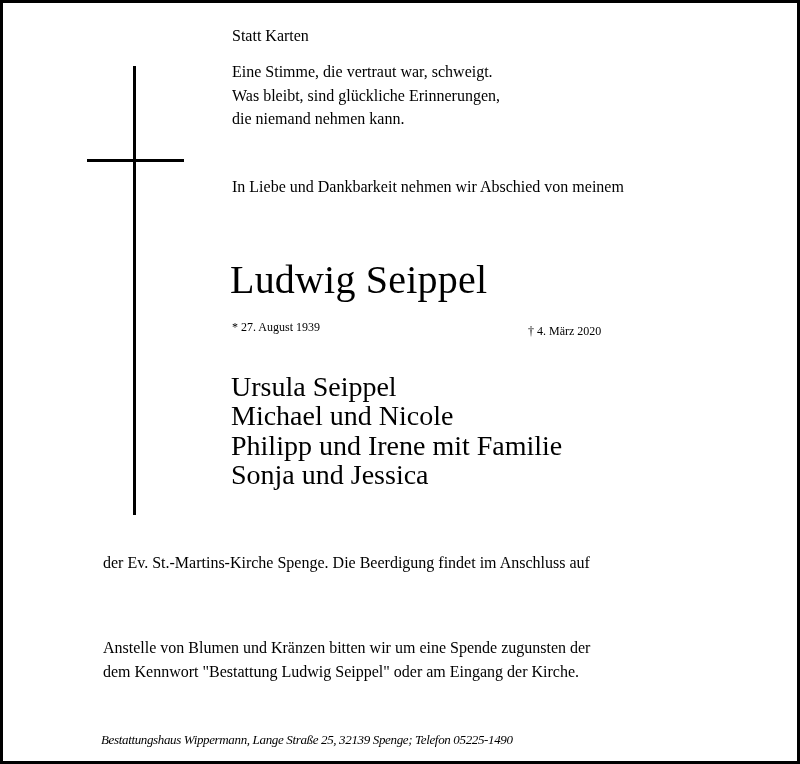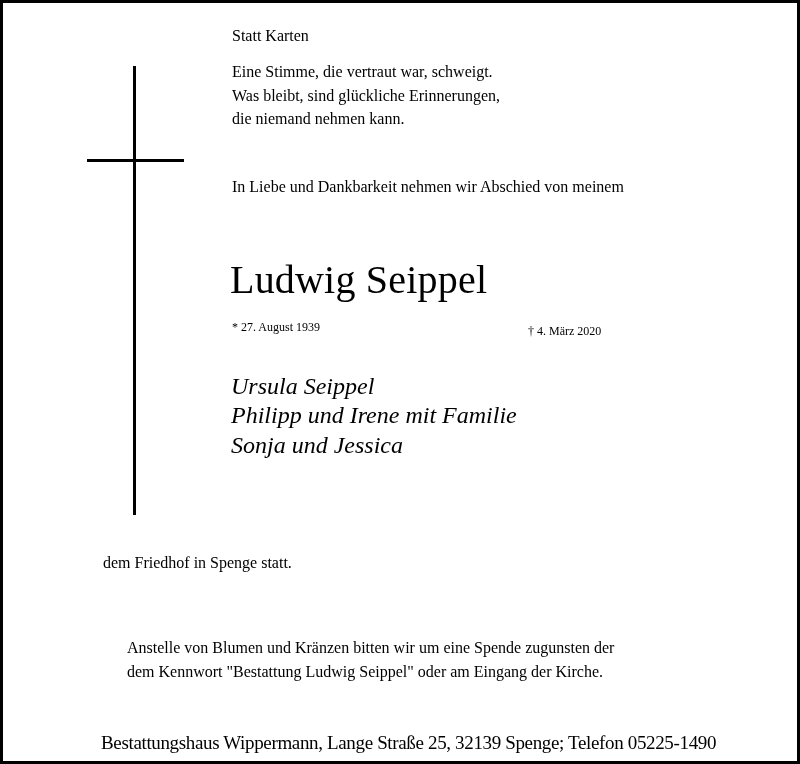--- a/index.html
+++ b/index.html
@@ -15,7 +15,7 @@
     .block div { white-space: nowrap; }
     .name { font-size: 40px; line-height: 59px; letter-spacing: 0.2px; }
     .dates { font-size: 12px; line-height: 20px; }
-    .family { font-size: 24px; line-height: 29.3px; font-style: italic; }
+    .family { font-size: 28px; line-height: 29.3px; }
     .footer { font-size: 19px; letter-spacing: -0.35px; }
   </style>
 </head>

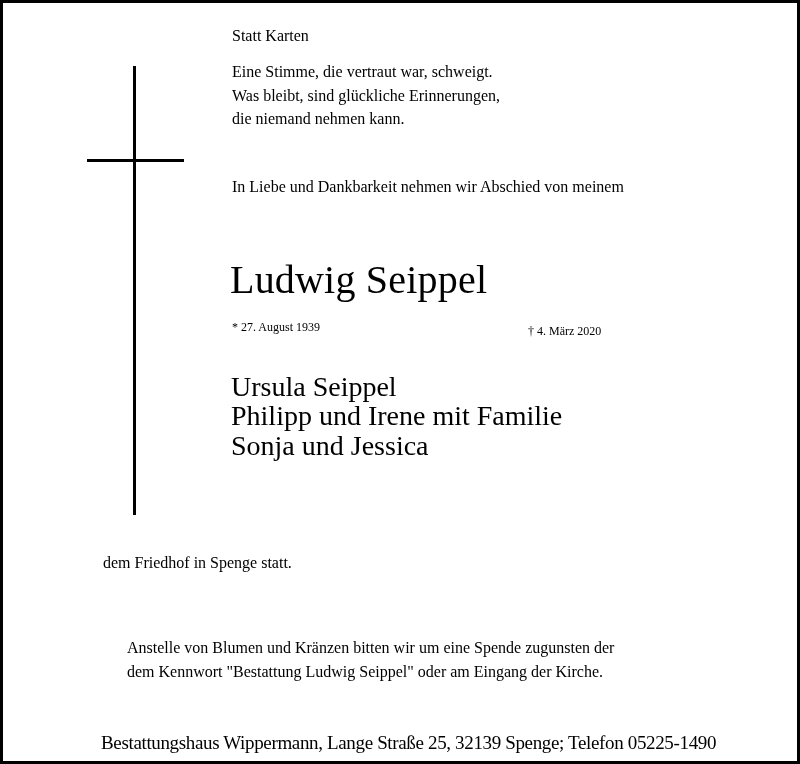--- a/index.html
+++ b/index.html
@@ -47,6 +47,7 @@
 
 <div class="block family" style="left:231px; top:372px;">
   <div>Ursula Seippel</div>
+  <div>Michael und Nicole</div>
   <div>Philipp und Irene mit Familie</div>
   <div>Sonja und Jessica</div>
 </div>

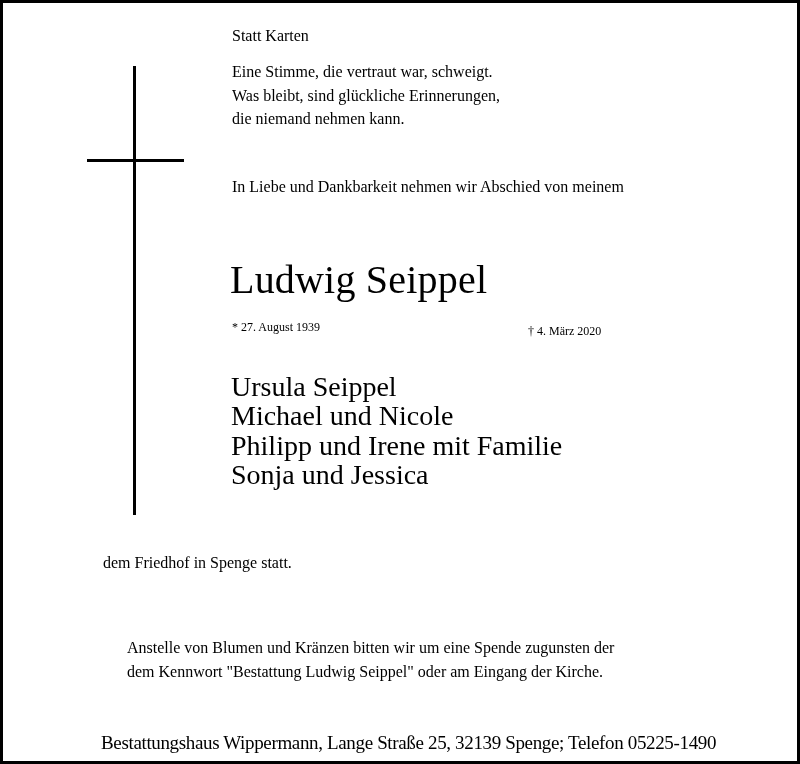--- a/index.html
+++ b/index.html
@@ -53,6 +53,7 @@
 </div>
 
 <div class="block small" style="left:103px; top:551px;">
+  <div>der Ev. St.-Martins-Kirche Spenge. Die Beerdigung findet im Anschluss auf</div>
   <div>dem Friedhof in Spenge statt.</div>
 </div>
 

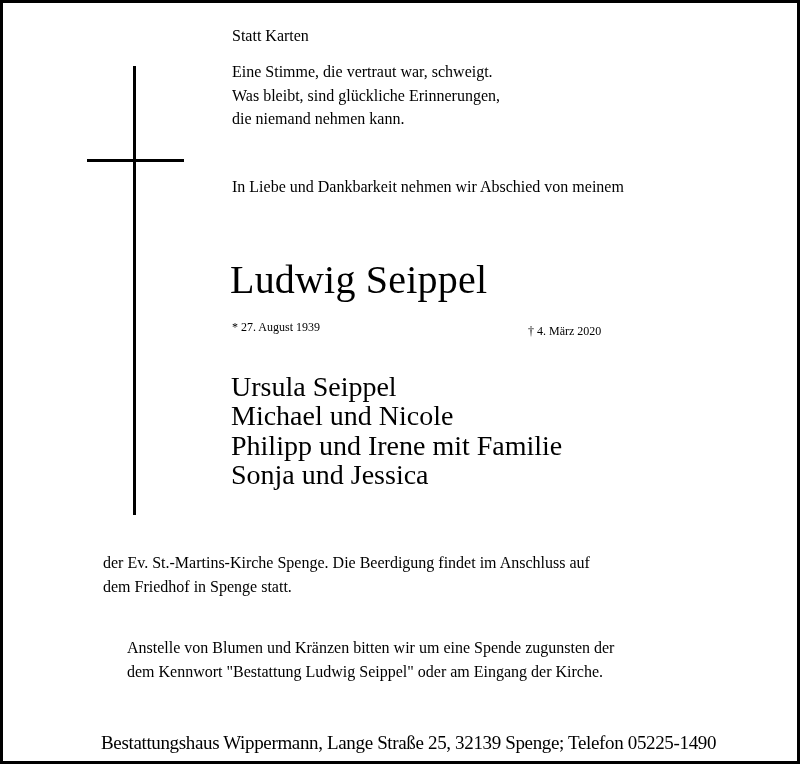--- a/index.html
+++ b/index.html
@@ -54,7 +54,6 @@
 
 <div class="block small" style="left:103px; top:551px;">
   <div>der Ev. St.-Martins-Kirche Spenge. Die Beerdigung findet im Anschluss auf</div>
-  <div>dem Friedhof in Spenge statt.</div>
 </div>
 
 <div class="block small" style="left:103px; top:636px;margin-left:24px;">

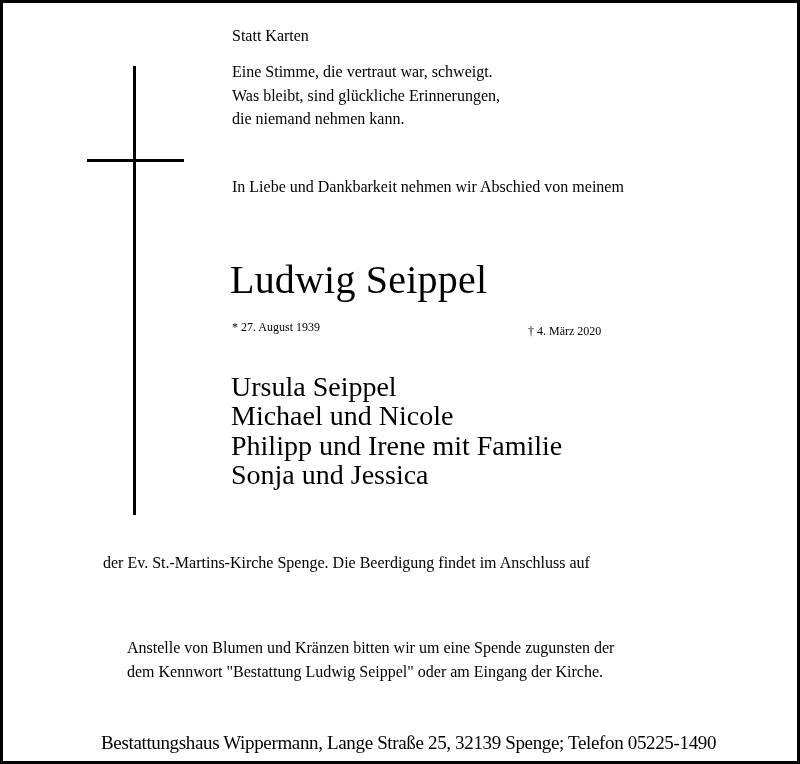--- a/index.html
+++ b/index.html
@@ -56,7 +56,7 @@
   <div>der Ev. St.-Martins-Kirche Spenge. Die Beerdigung findet im Anschluss auf</div>
 </div>
 
-<div class="block small" style="left:103px; top:636px;margin-left:24px;">
+<div class="block small" style="left:103px; top:636px;">
   <div>Anstelle von Blumen und Kränzen bitten wir um eine Spende zugunsten der</div>
   <div>dem Kennwort "Bestattung Ludwig Seippel" oder am Eingang der Kirche.</div>
 </div>

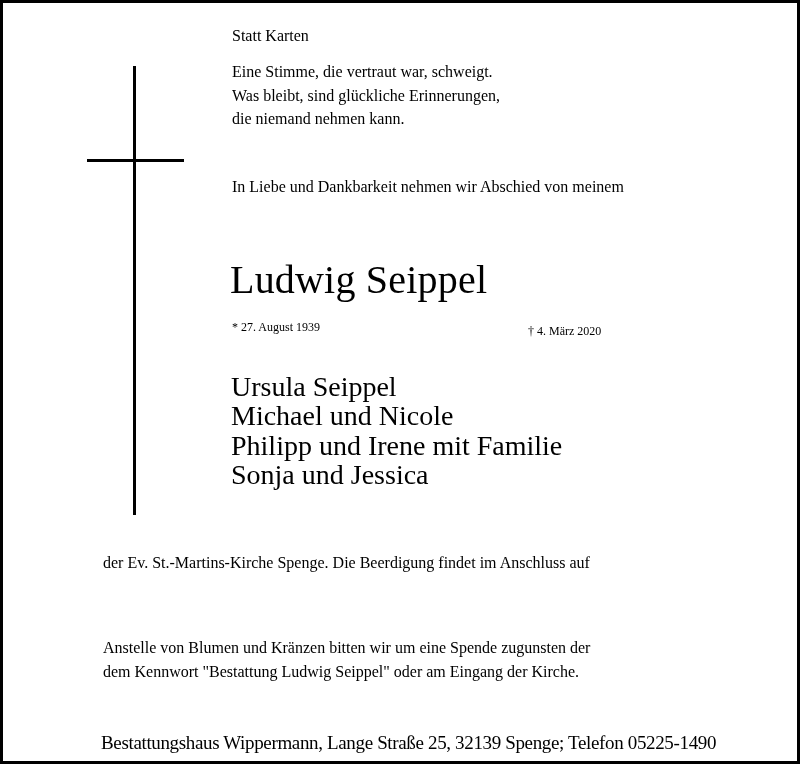--- a/index.html
+++ b/index.html
@@ -16,7 +16,7 @@
     .name { font-size: 40px; line-height: 59px; letter-spacing: 0.2px; }
     .dates { font-size: 12px; line-height: 20px; }
     .family { font-size: 28px; line-height: 29.3px; }
-    .footer { font-size: 19px; letter-spacing: -0.35px; }
+    .footer { font-size: 13px; letter-spacing: -0.35px; font-style: italic; }
   </style>
 </head>
 <body>

